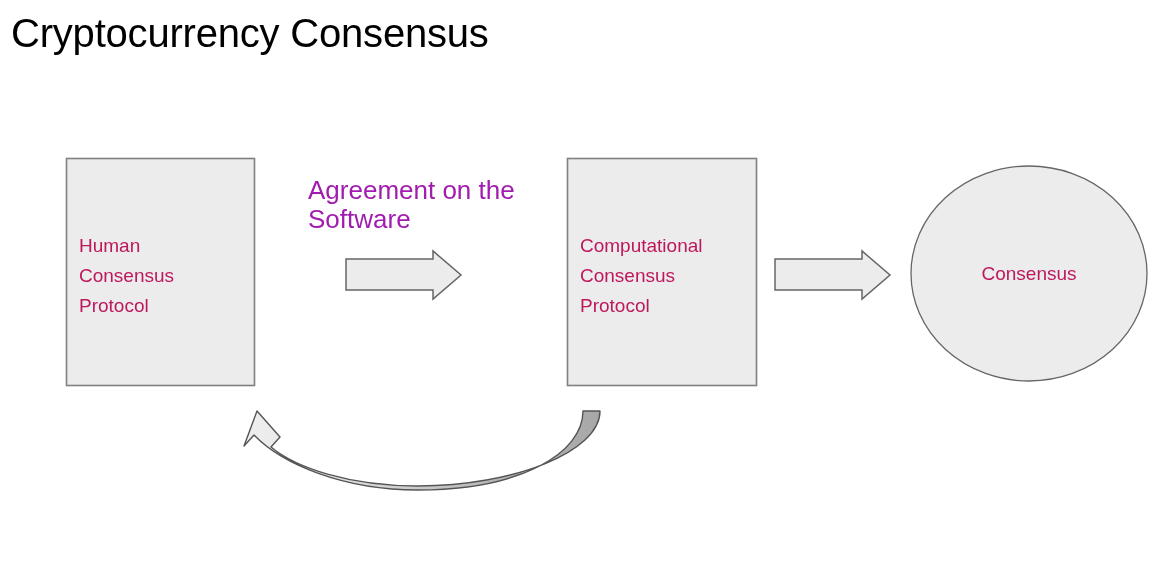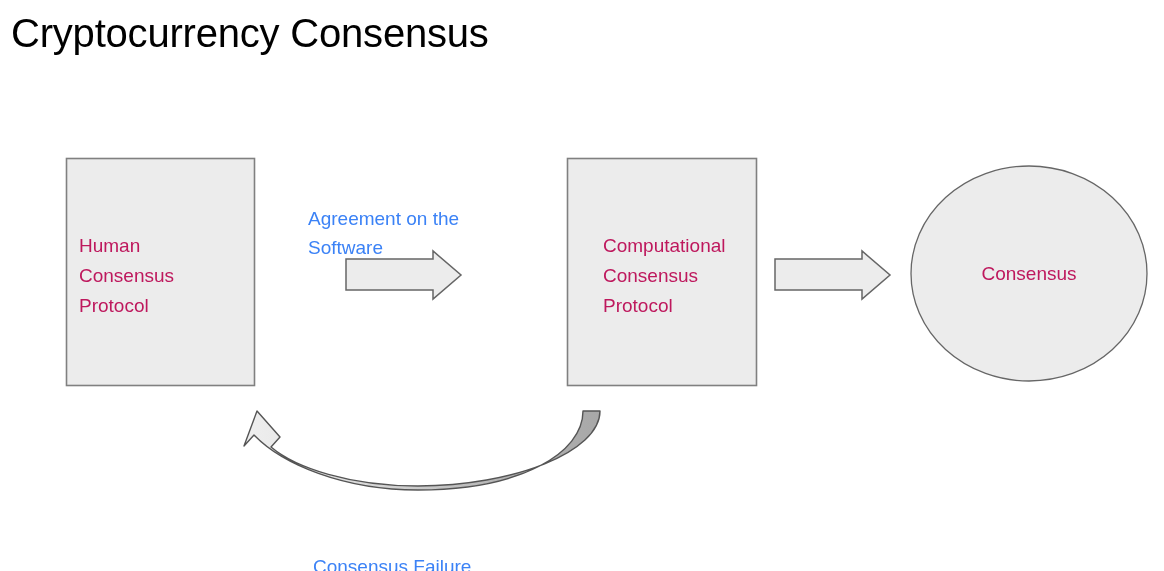--- a/index.html
+++ b/index.html
@@ -67,11 +67,10 @@
   }
   .edge-label {
     position: absolute;
-    font-size: 19px;
+    font-size: 26px;
     line-height: 29px;
-    color: #3b82f6;
+    color: #a21caf;
     white-space: pre-line;
-    margin-top: 28px;
   }
   .label-agreement {
     left: 308px;

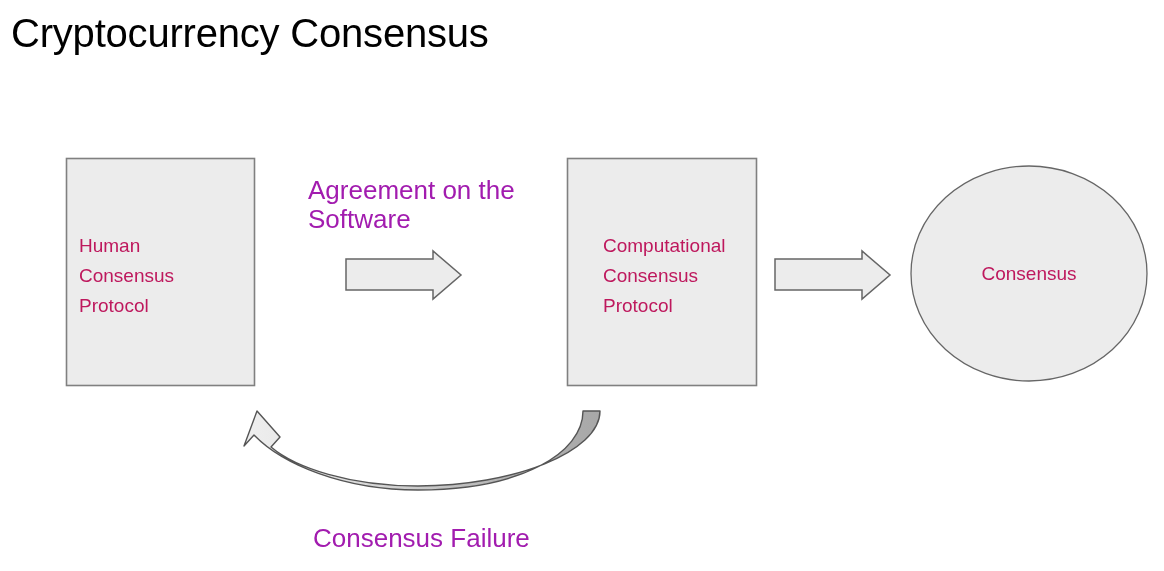--- a/index.html
+++ b/index.html
@@ -57,7 +57,6 @@
     left: 580px;
     top: 231px;
     text-align: left;
-    margin-left: 23px;
   }
   .label-ellipse {
     left: 911px;

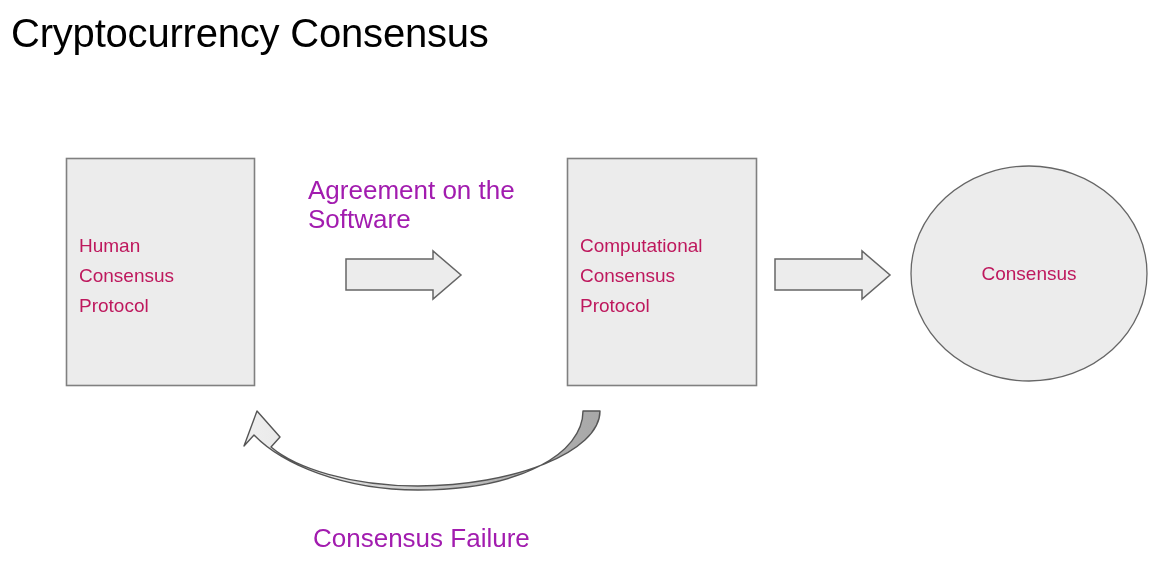--- a/index.html
+++ b/index.html
@@ -137,7 +137,6 @@
   <div class="edge-label label-agreement">Agreement on the
 Software</div>
 
-  <div class="edge-label label-failure">Consensus Failure</div>
 
 </div>
 

